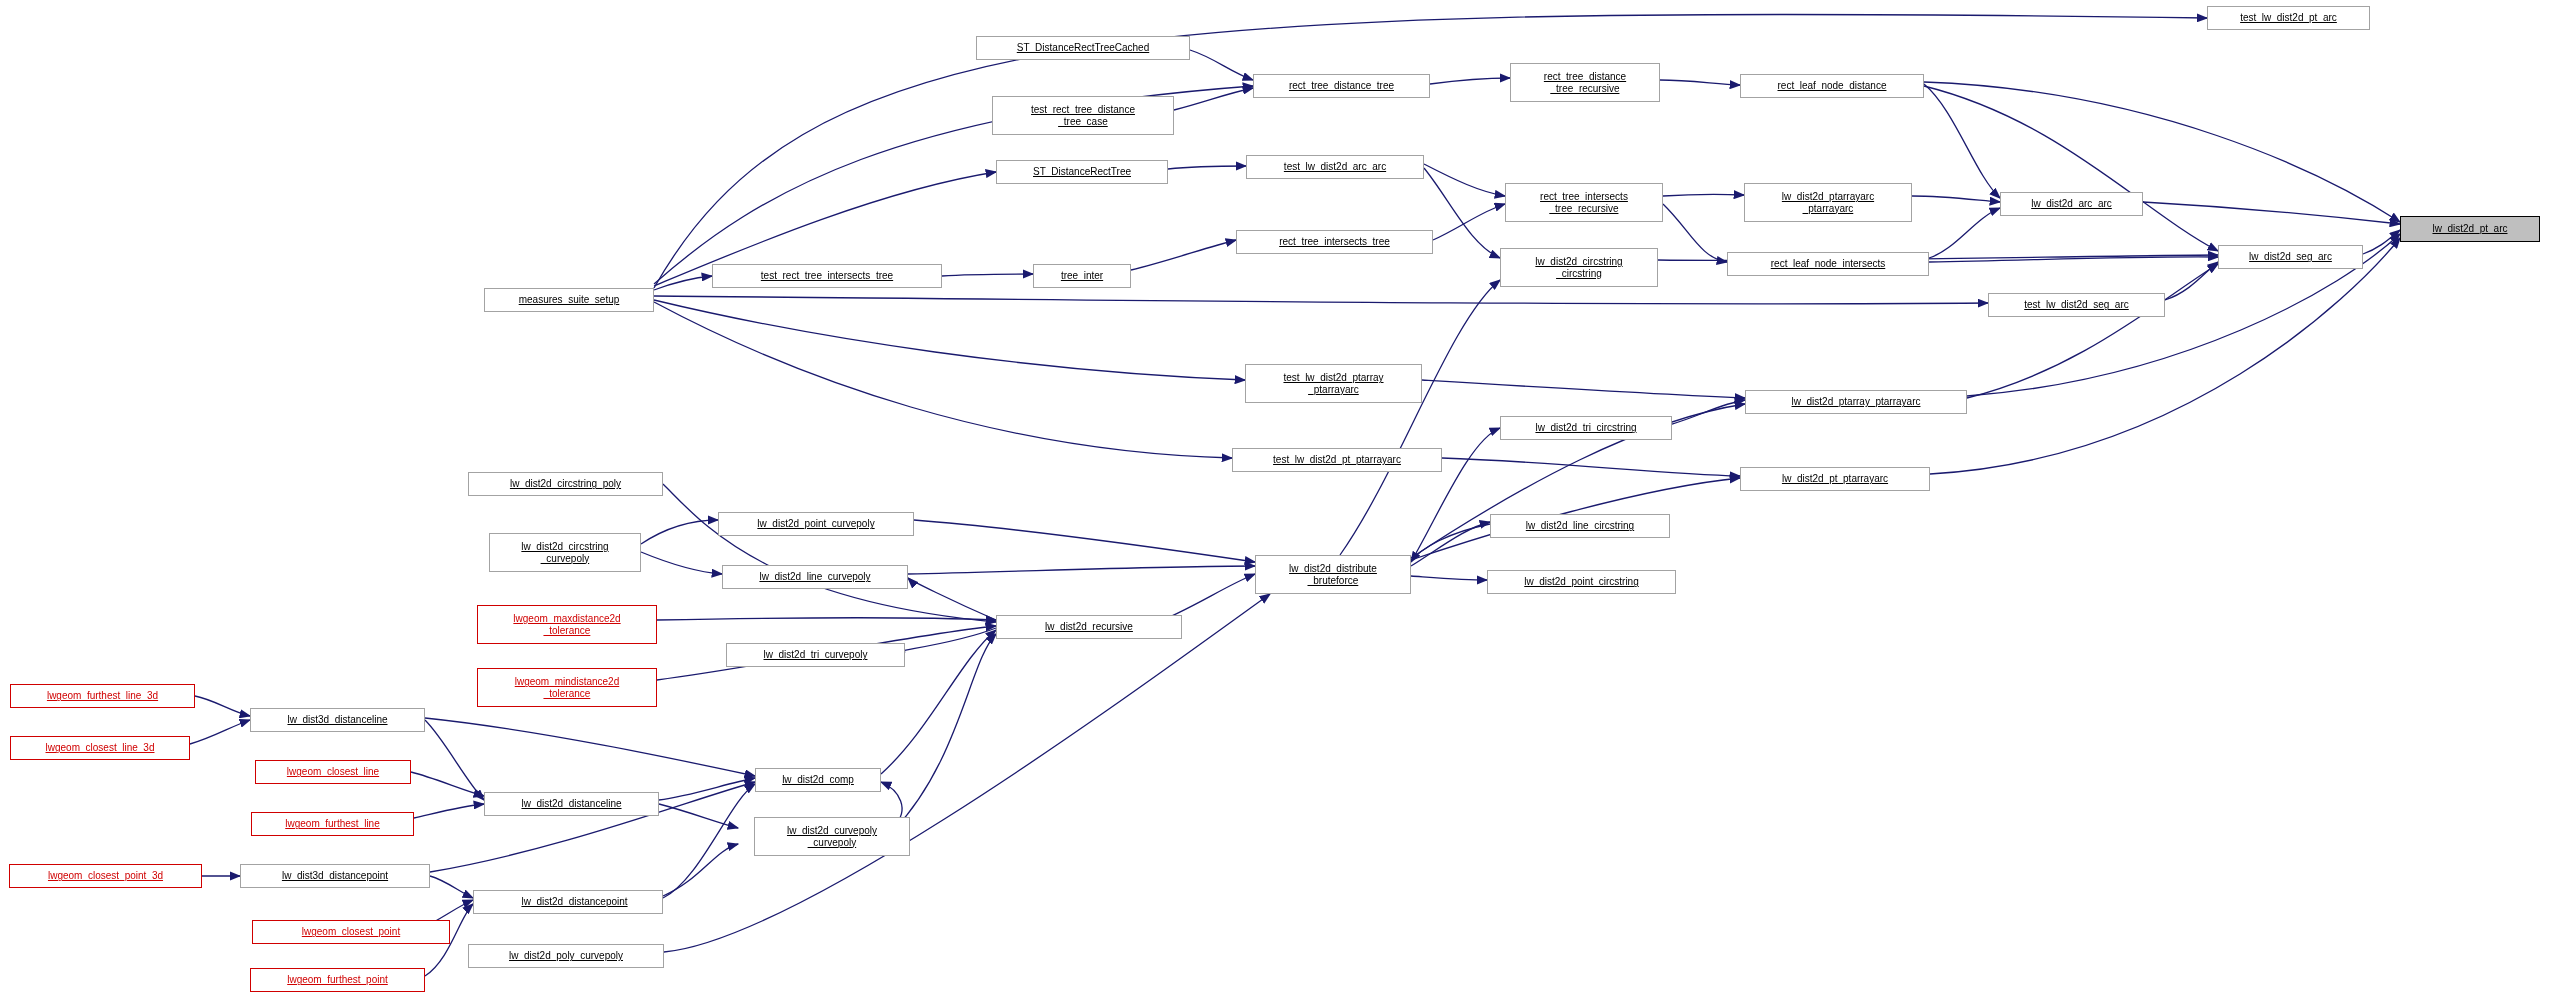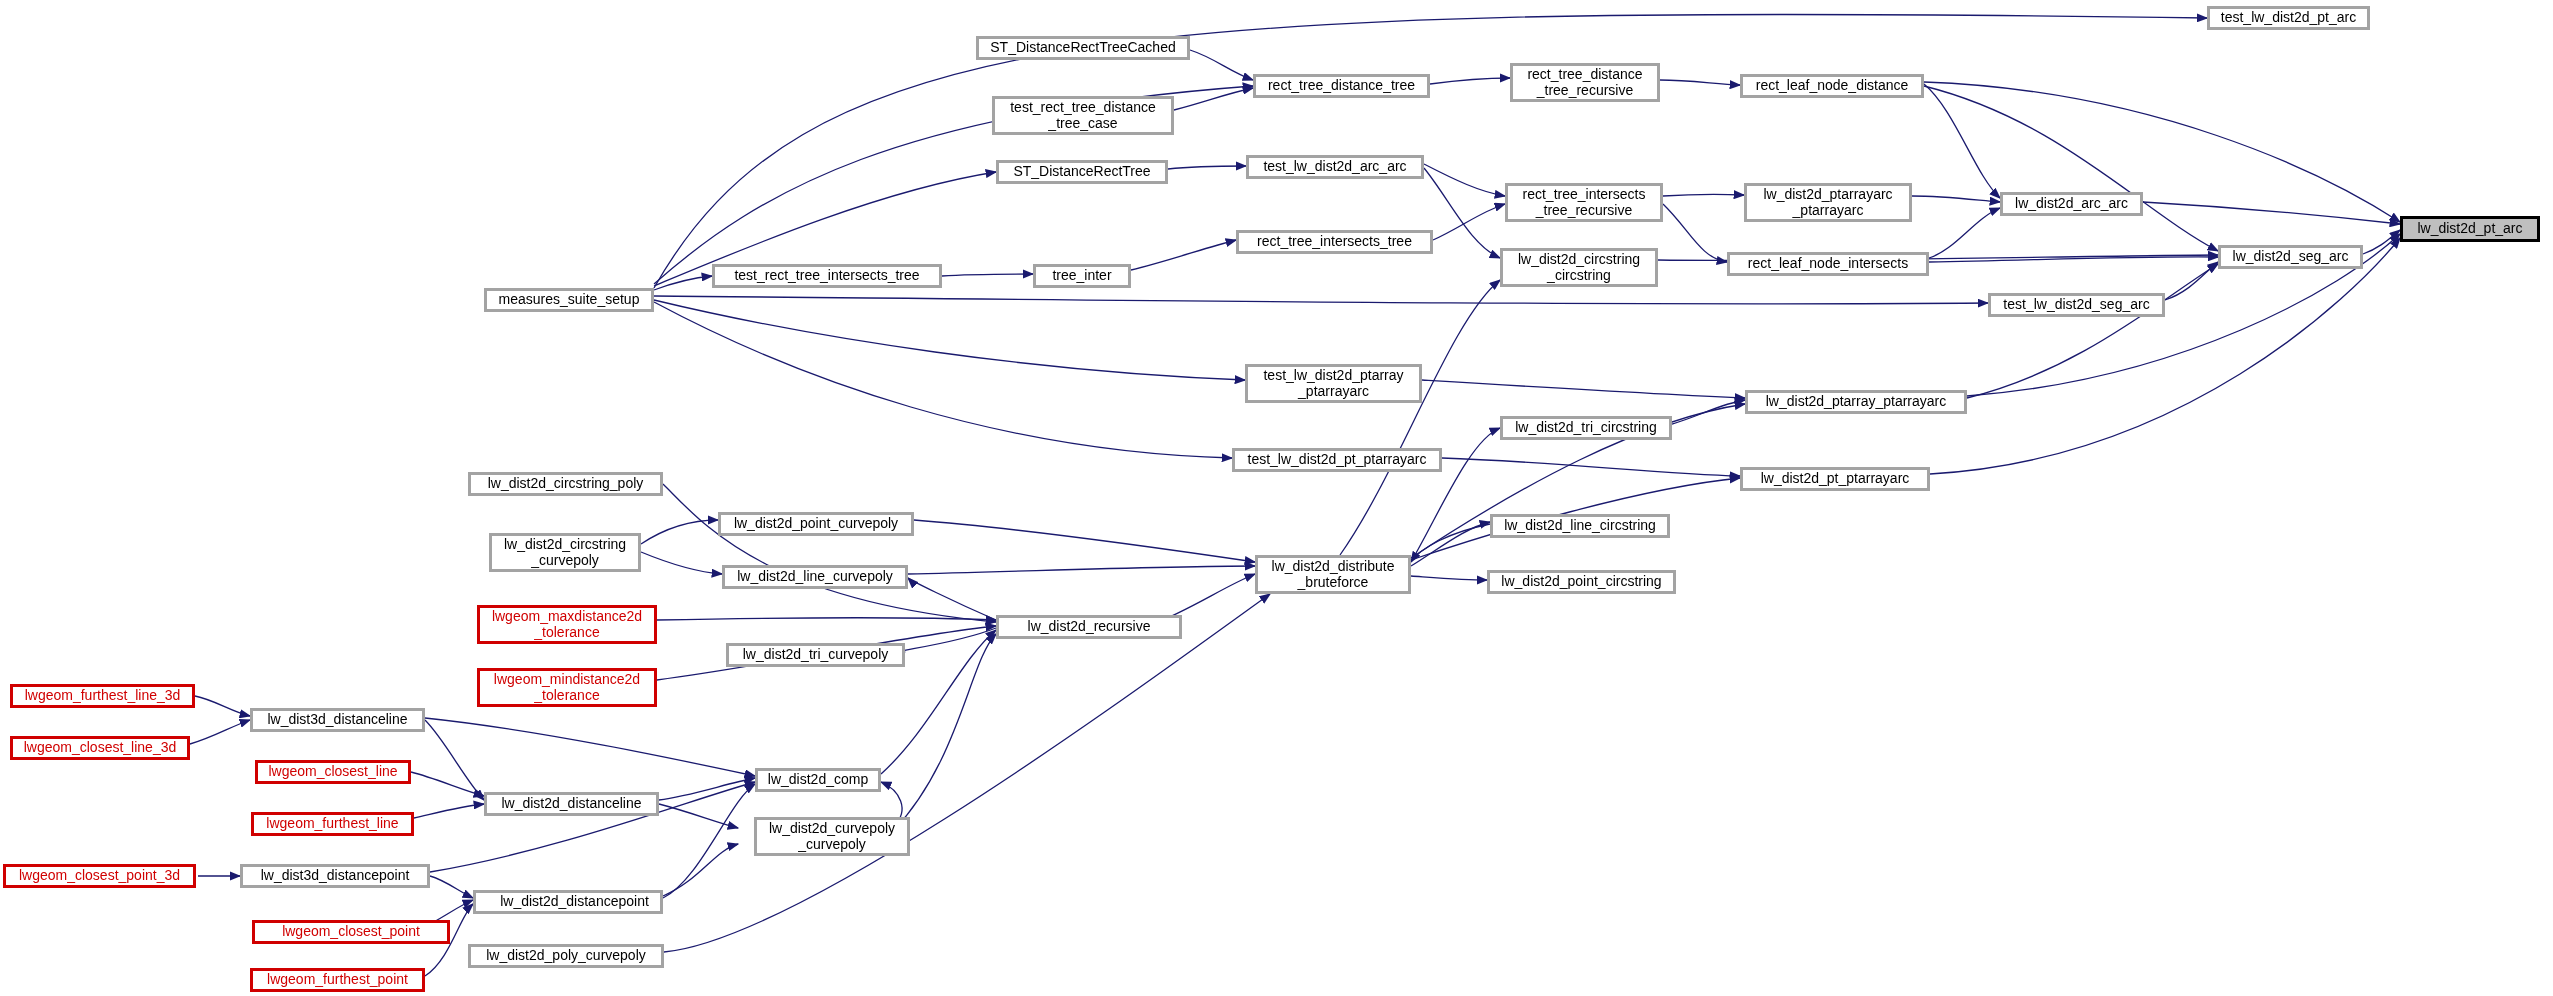--- a/index.html
+++ b/index.html
@@ -26,10 +26,10 @@
   .node {
     position: absolute;
     box-sizing: border-box;
-    border: 3px solid #a3a3a3;
+    border: 1px solid #a3a3a3;
     background: #ffffff;
     color: #000000;
-    font-size: 14px;
+    font-size: 10px;
     line-height: 1.12;
     text-align: center;
     display: flex;
@@ -37,6 +37,7 @@
     justify-content: center;
     white-space: pre-line;
     padding: 0 3px;
+    text-decoration: underline;
   }
   .node.red {
     border-color: #d00000;

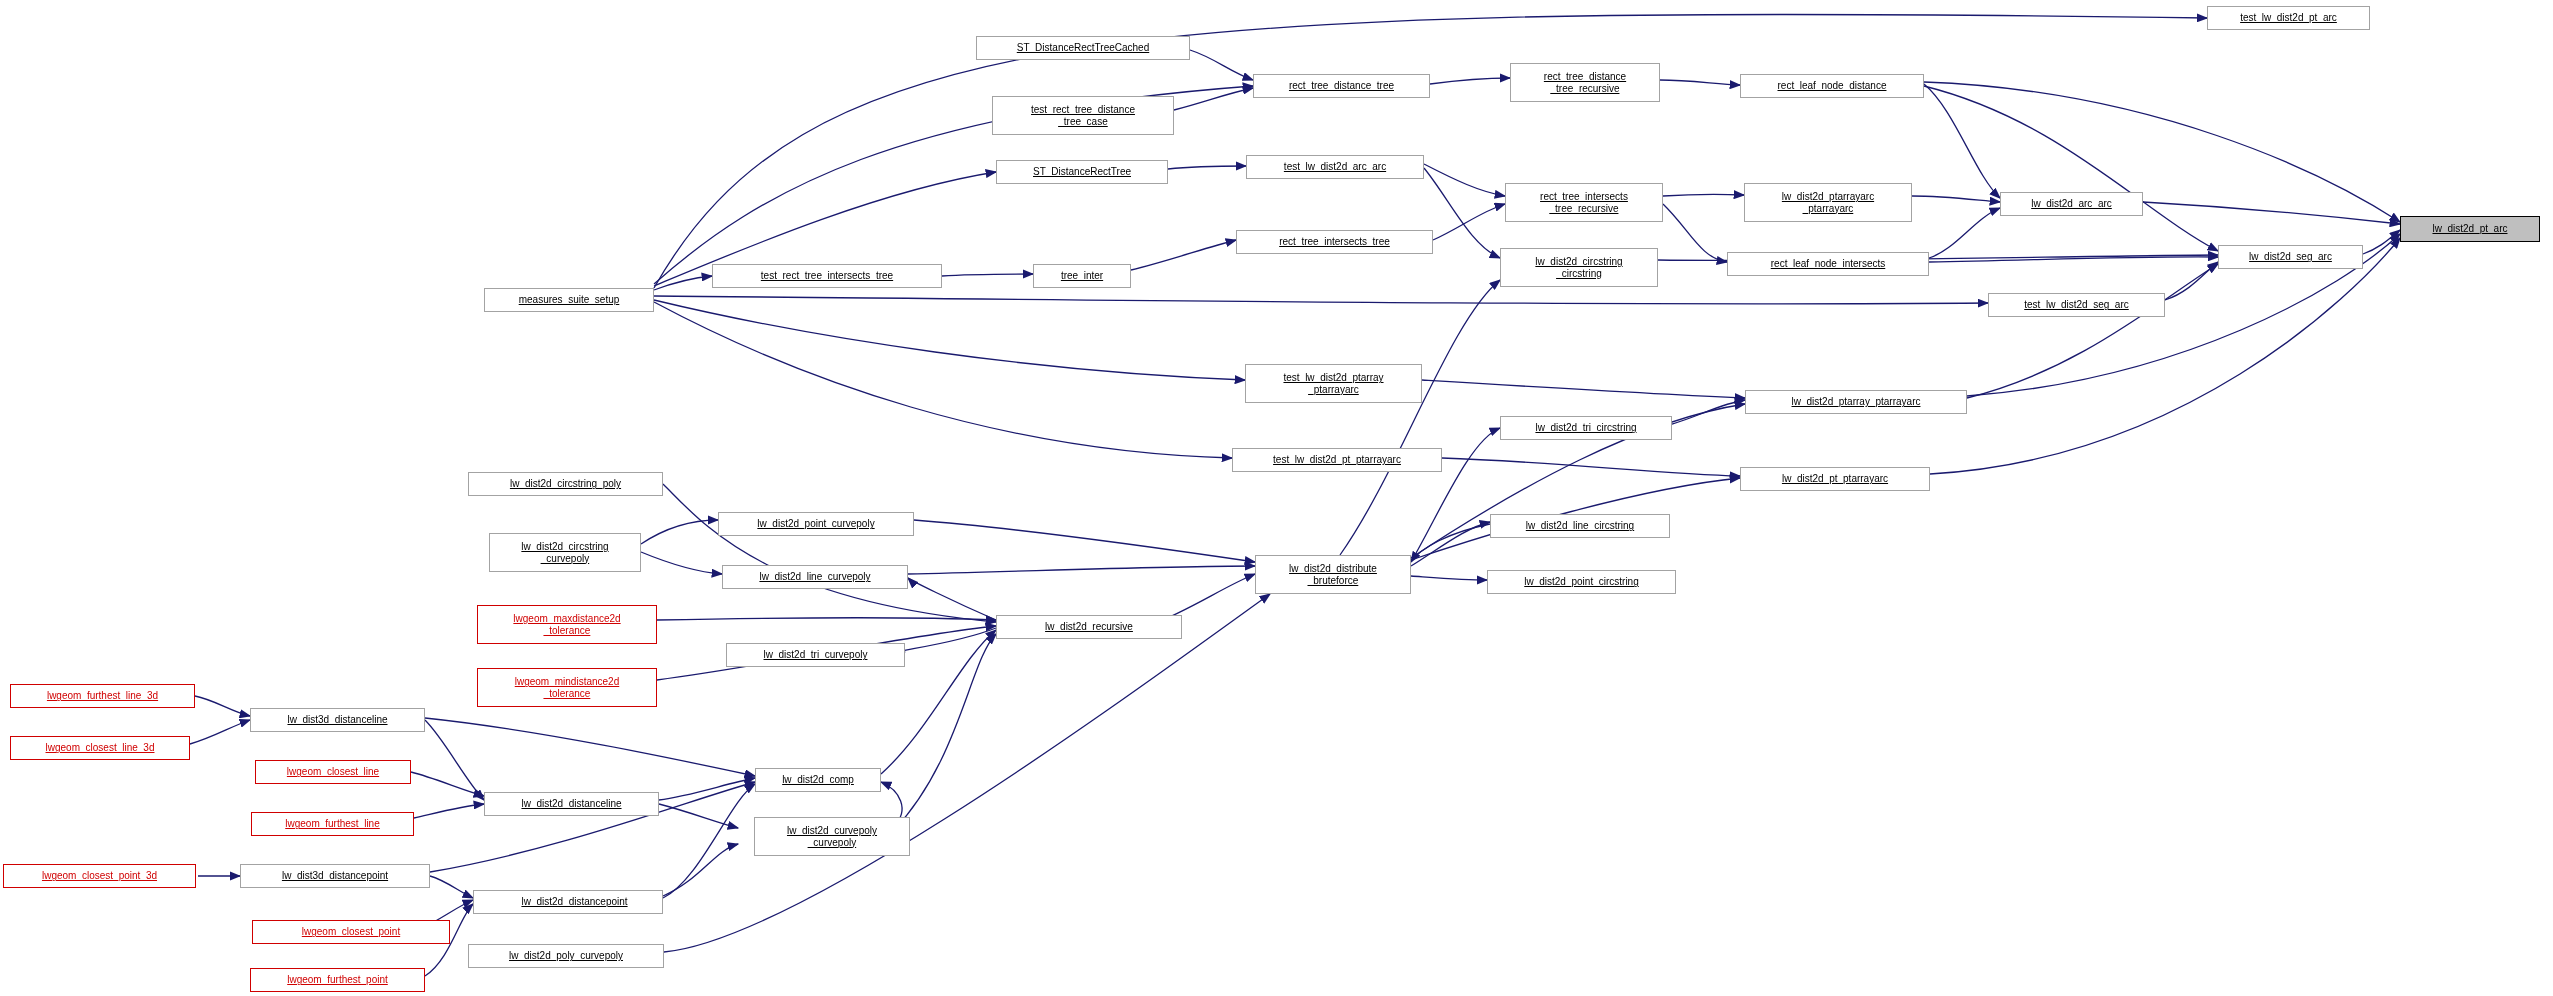--- a/index.html
+++ b/index.html
@@ -189,7 +189,7 @@
       <div class="node red" style="left: 251px; top: 812px; width: 163px; height: 24px;">lwgeom_furthest_line</div>
       <div class="node" style="left: 738px; top: 817px; width: 156px; height: 39px; margin-left: 16px;">lw_dist2d_curvepoly
 _curvepoly</div>
-      <div class="node red" style="left: 3px; top: 864px; width: 193px; height: 24px;">lwgeom_closest_point_3d</div>
+      <div class="node red" style="left: 9px; top: 864px; width: 193px; height: 24px;">lwgeom_closest_point_3d</div>
       <div class="node" style="left: 240px; top: 864px; width: 190px; height: 24px;">lw_dist3d_distancepoint</div>
       <div class="node" style="left: 473px; top: 890px; width: 190px; height: 24px; padding-left: 16px;">lw_dist2d_distancepoint</div>
       <div class="node red" style="left: 252px; top: 920px; width: 198px; height: 24px;">lwgeom_closest_point</div>

